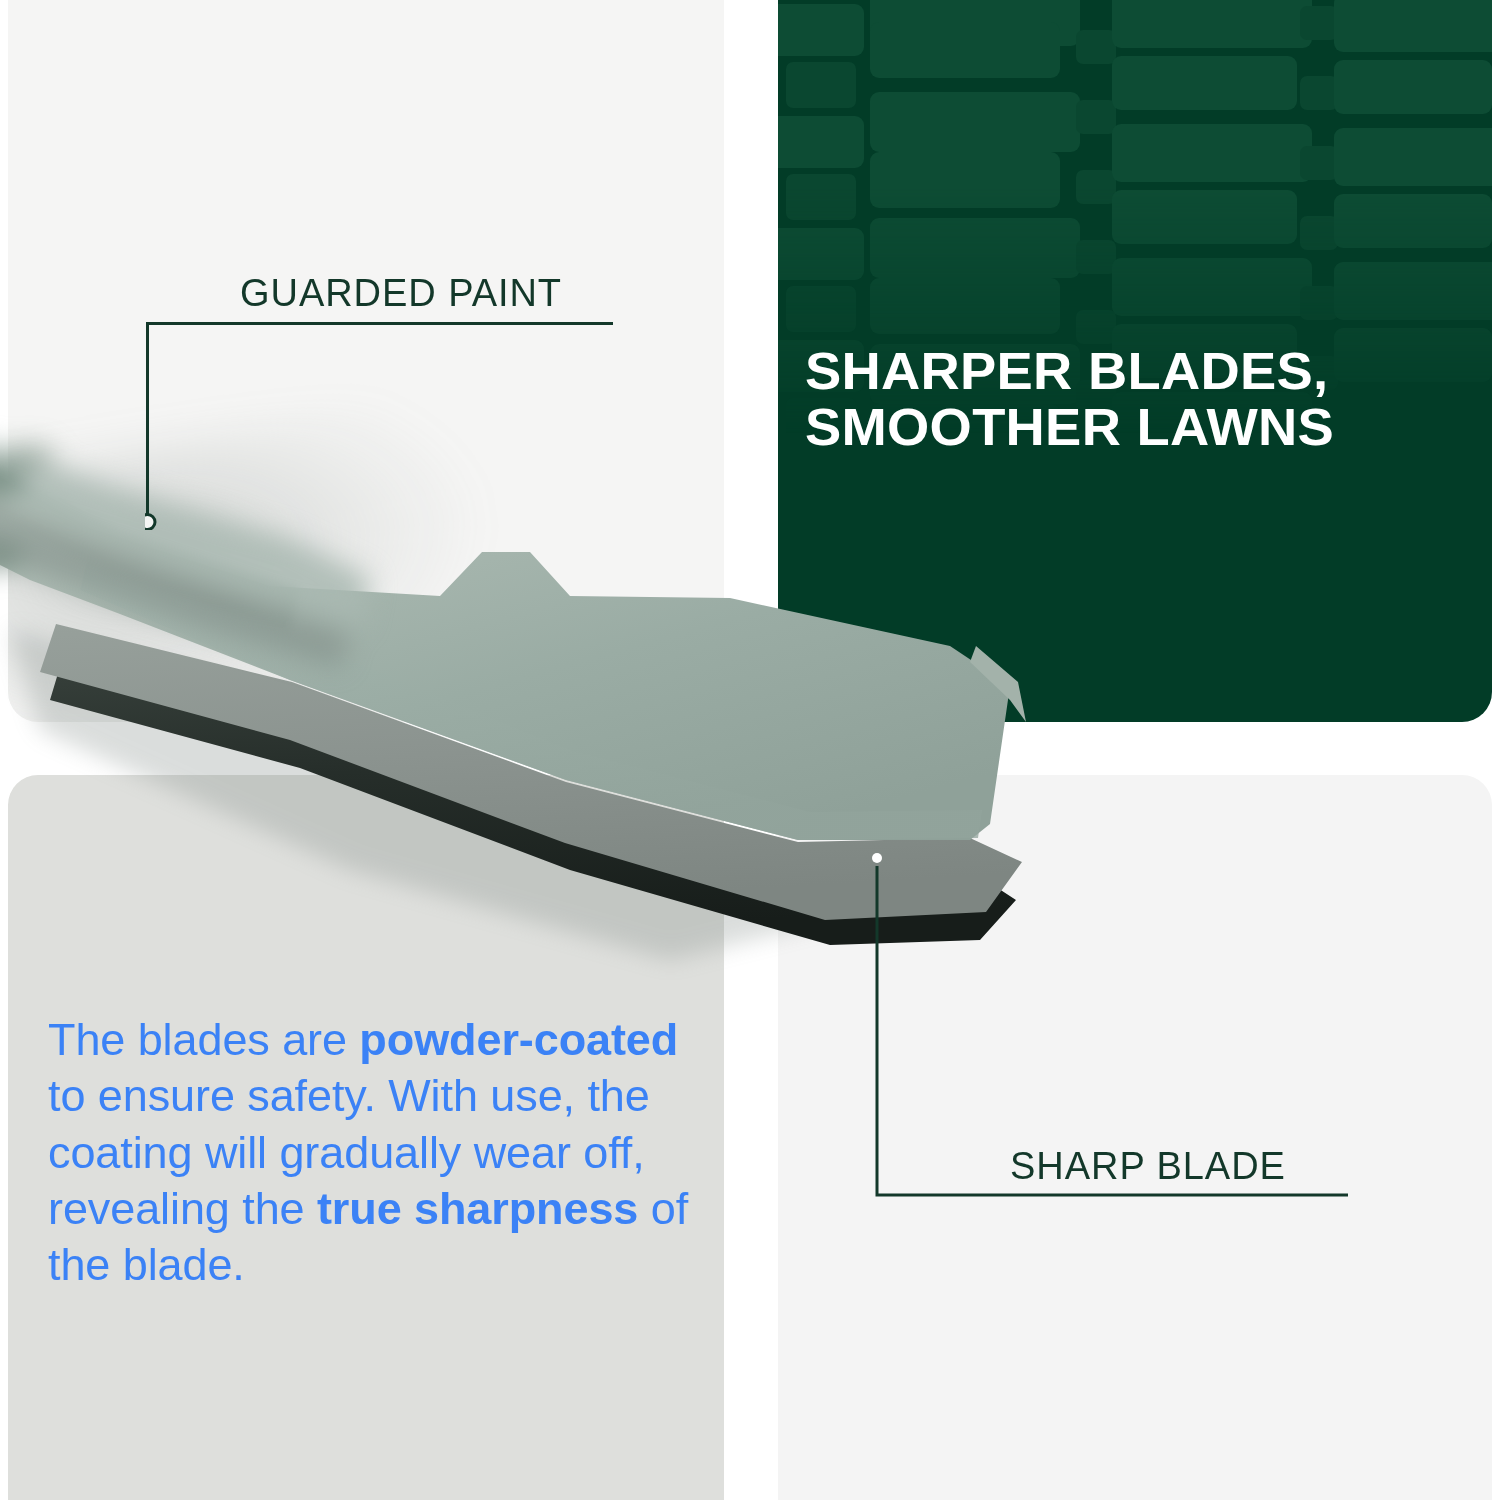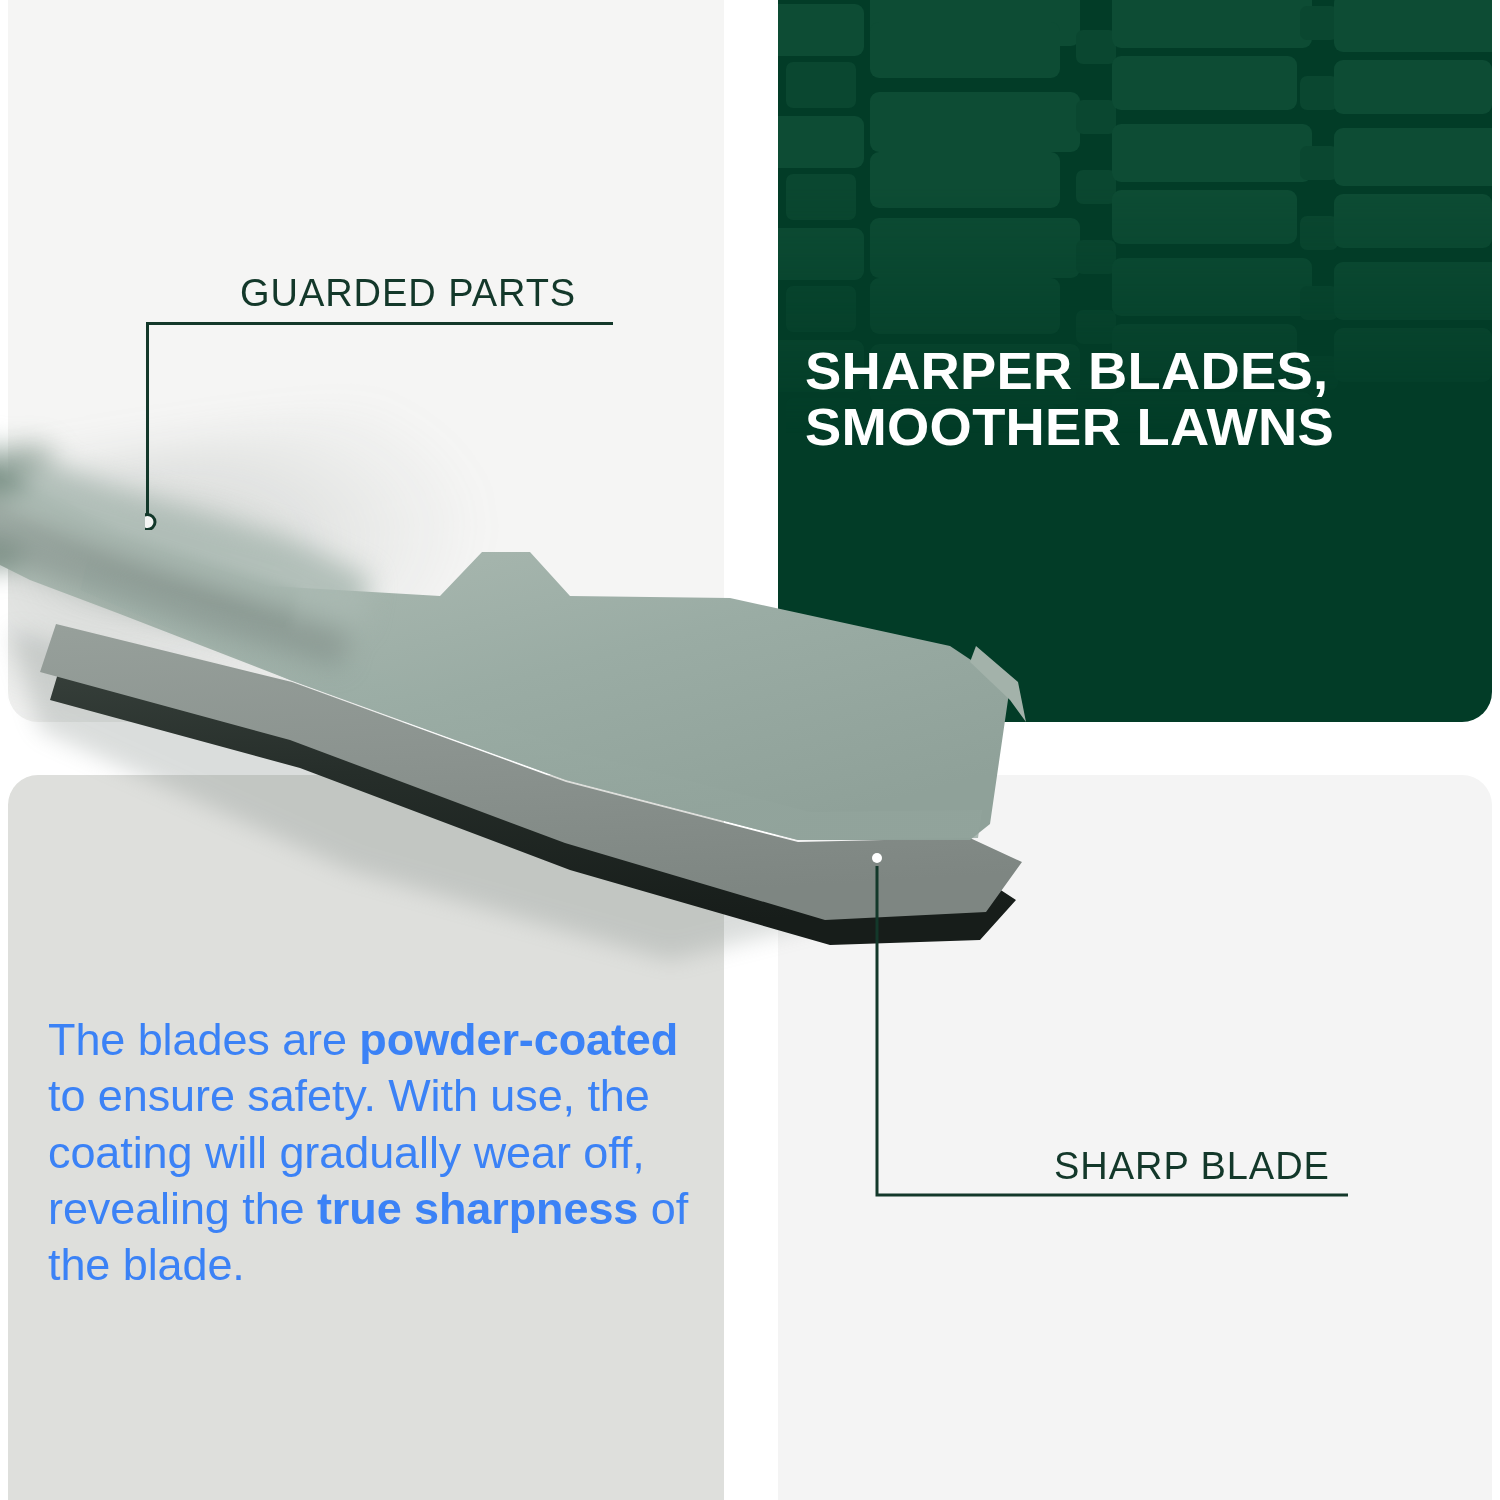--- a/index.html
+++ b/index.html
@@ -356,7 +356,7 @@
     <ellipse cx="18" cy="140" rx="44" ry="15" fill="#3f5d4e" opacity="0.40"></ellipse>
   </svg>
 
-  <div id="callout-paint-label">GUARDED PARTS</div>
+  <div id="callout-paint-label">GUARDED PAINT</div>
   <svg id="callout-paint-leader" viewBox="0 0 470 208">
 
     <path d="M 468 1.5 L 2.5 1.5 L 2.5 192" fill="none" stroke="#13382a" stroke-width="3"></path>

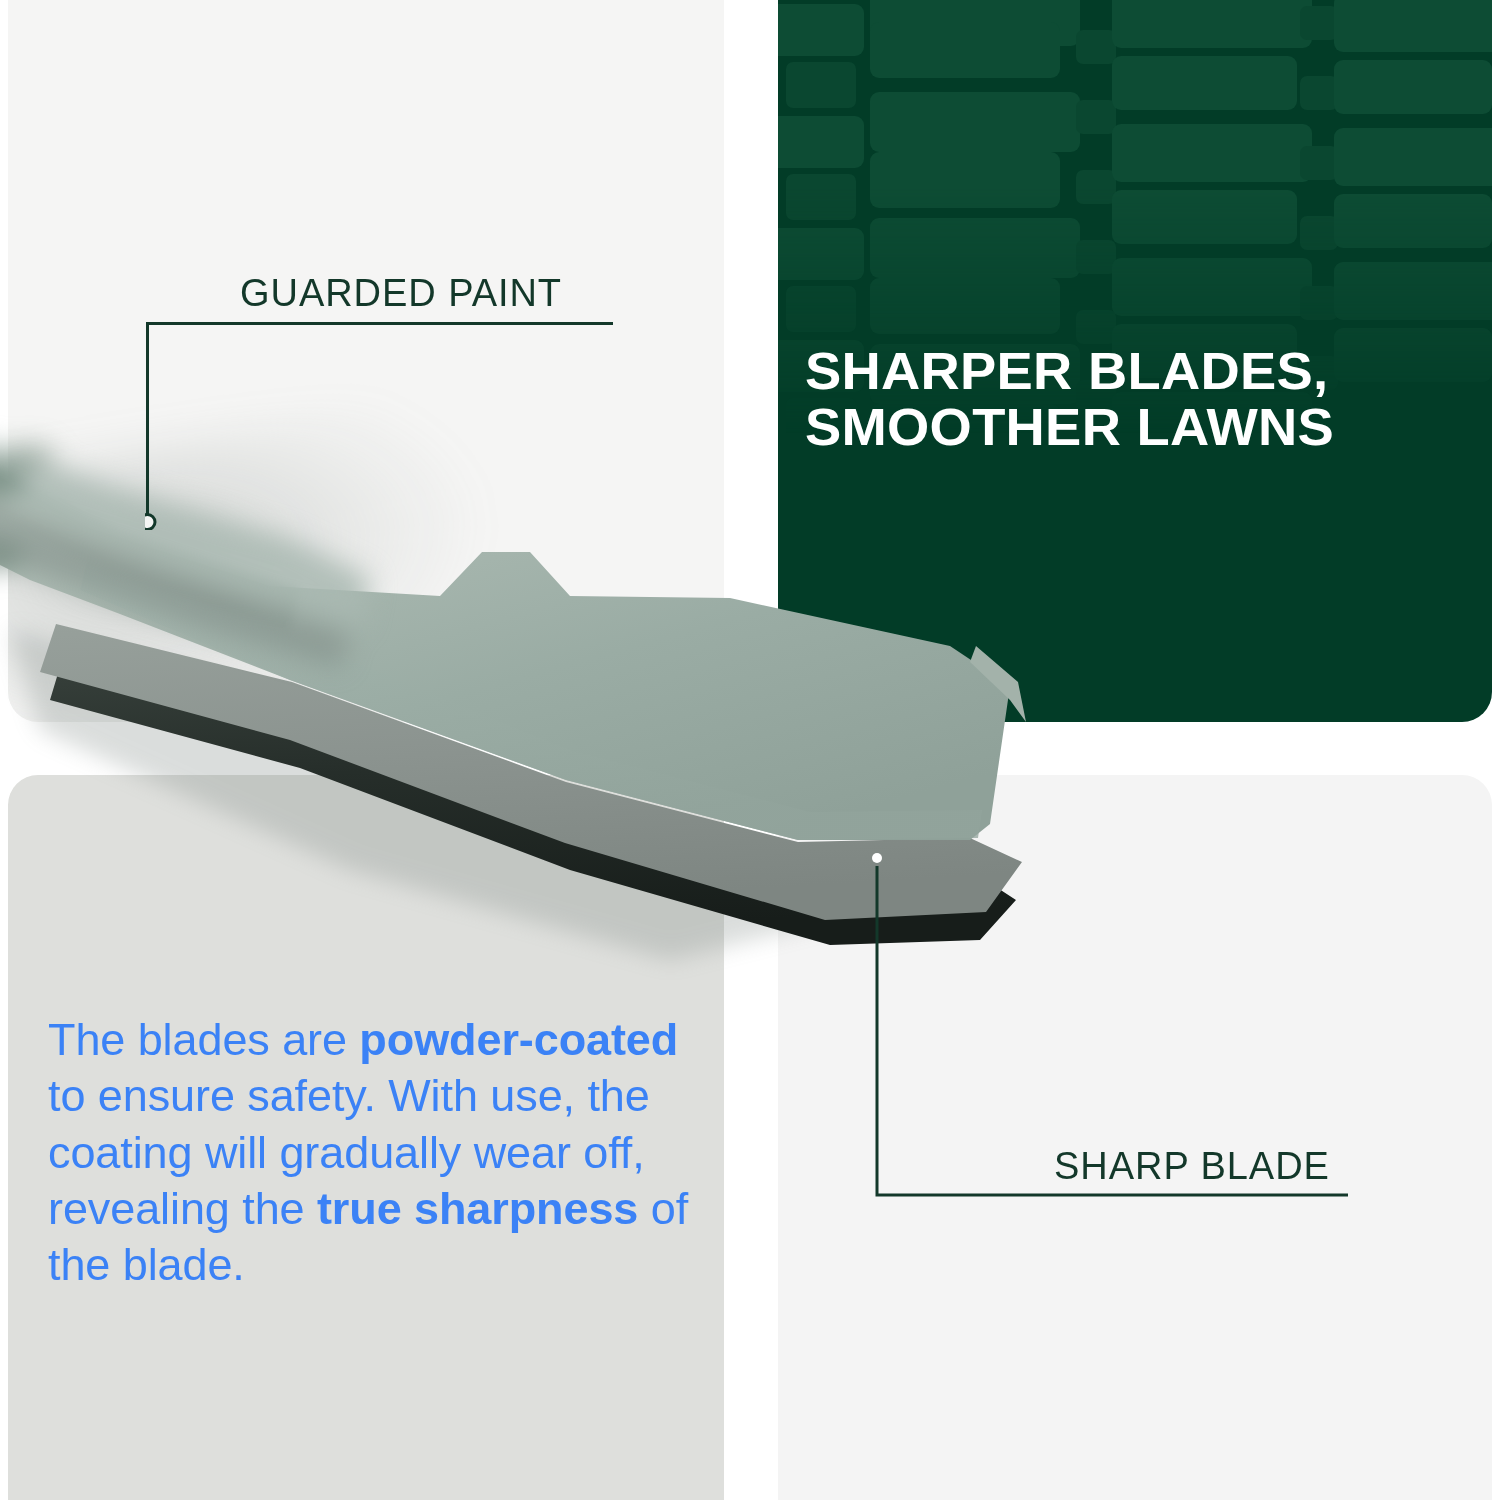--- a/index.html
+++ b/index.html
@@ -174,7 +174,6 @@
     font-size: 38px;
     letter-spacing: 0.025em;
     white-space: nowrap;
-    margin-left: 44px;
   }
   #callout-blade-leader {
     position: absolute;

